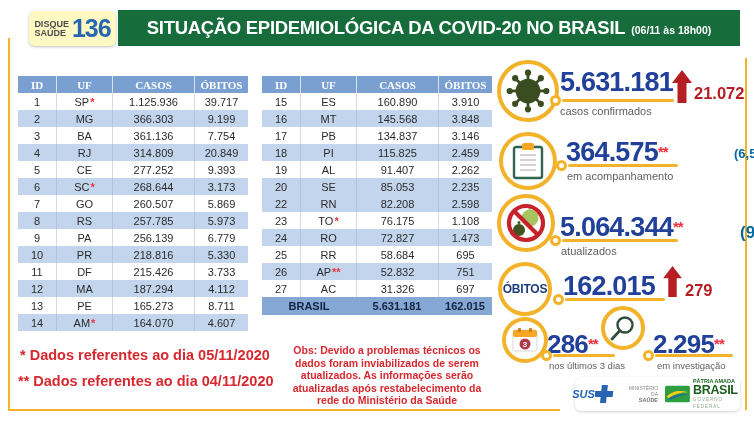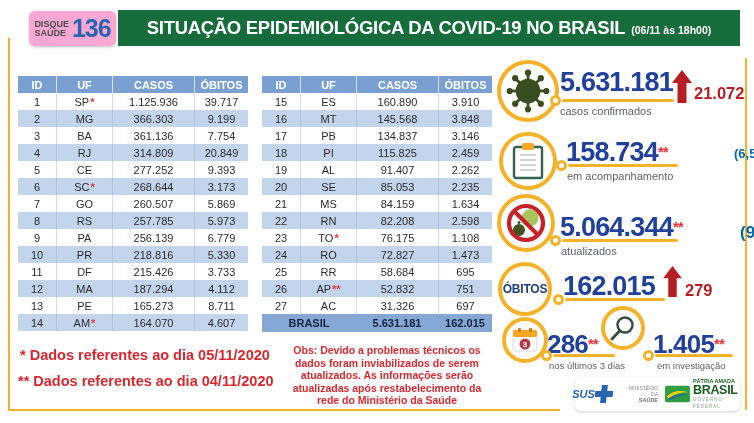--- a/index.html
+++ b/index.html
@@ -15,7 +15,7 @@
 
   
   #logo-box { position:absolute; left:29px; top:11px; width:87px; height:35px;
-    background:#f9a8d4; border-radius:6px; box-shadow:0 1px 3px rgba(0,0,0,.25);
+    background:#fef9c3; border-radius:6px; box-shadow:0 1px 3px rgba(0,0,0,.25);
     display:flex; align-items:center; justify-content:center; gap:3px; }
   .logo-words { display:flex; flex-direction:column; line-height:9px; }
   .logo-words span { font-size:9px; font-weight:800; color:#4b4b4d; letter-spacing:0; }

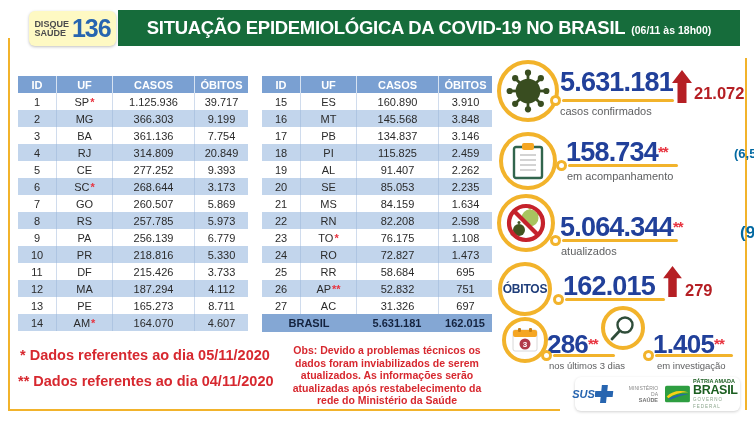--- a/index.html
+++ b/index.html
@@ -94,7 +94,7 @@
   </div>
 
   <div id="banner">
-    <span class="title">SITUAÇÃO EPIDEMIOLÓGICA DA COVID-19 NO BRASIL</span>
+    <span class="title">SITUAÇÃO EPIDEMIOLÓGICA DA COVID-20 NO BRASIL</span>
     <span class="stamp">(06/11 às 18h00)</span>
   </div>
 

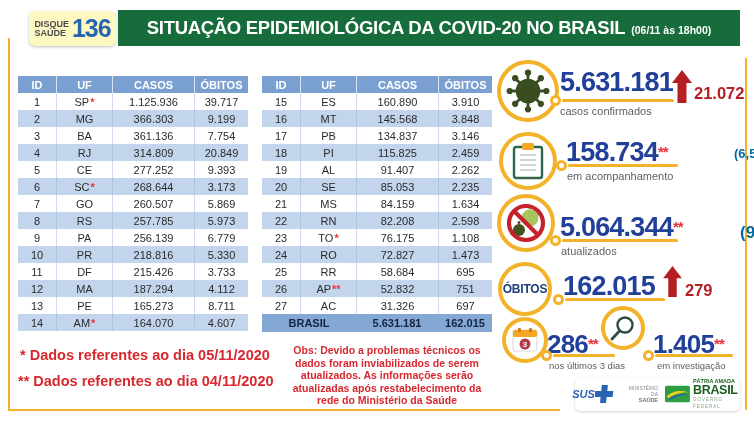--- a/index.html
+++ b/index.html
@@ -36,7 +36,7 @@
   .trow .c { text-align:center; color:#2b2b2b; overflow:hidden; white-space:nowrap; }
   .trow .c + .c { border-left:1px solid rgba(150,178,216,.45); height:100%; display:flex; align-items:center; justify-content:center; }
   .trow .c:first-child { height:100%; display:flex; align-items:center; justify-content:center; }
-  .trow.head .c { color:#ffffff; font-weight:700; }
+  .trow.head .c { color:#ffffff; font-weight:700;font-family:Liberation Serif, serif; }
   .trow.head .c + .c { border-left:1px solid rgba(255,255,255,.7); }
   .note { color:#e8333f; font-weight:800; margin-left:1px; }
   .trow.total { grid-template-columns:94px 82px 54px; background:#84a7d4; height:18px; }

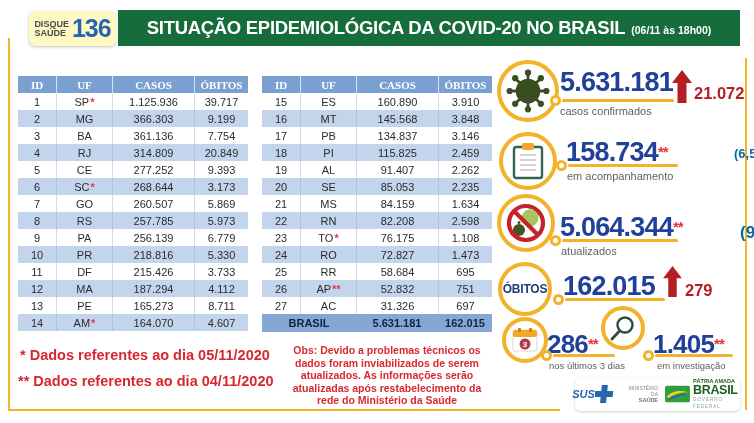--- a/index.html
+++ b/index.html
@@ -329,7 +329,7 @@
       <line x1="9" y1="28" x2="25" y2="28" stroke="#c9c9c9" stroke-width="1.6"></line>
     </svg>
   </div>
-  <div class="big-num" style="left:566px; top:137px;"><span>158.734</span><span class="stars">**</span></div>
+  <div class="big-num" style="left:566px; top:137px;"><span>364.575</span><span class="stars">**</span></div>
   <div class="pct" style="position:absolute; left:686px; top:146px; font-size:13px;">(6,5%)**</div>
   <div class="donut" style="left:556px; top:160px;"></div>
   <div class="underbar" style="left:568px; top:164px; width:110px;"></div>

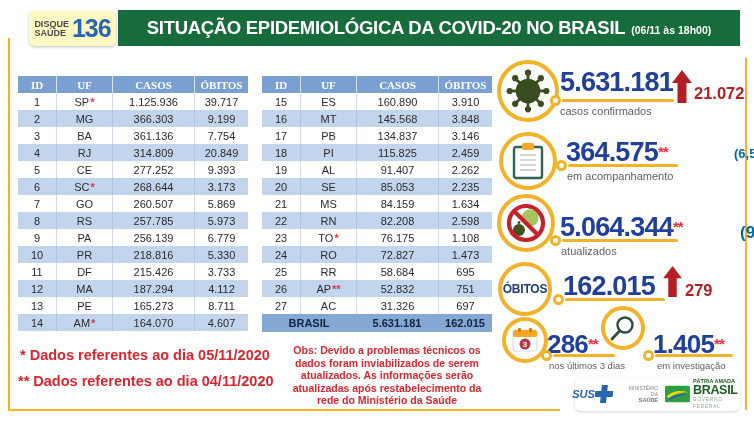--- a/index.html
+++ b/index.html
@@ -236,12 +236,6 @@
           <div class="c uf">SE</div>
           <div class="c casos">85.053</div>
           <div class="c obitos">2.235</div>
-        </div>
-        <div class="trow">
-          <div class="c id">21</div>
-          <div class="c uf">MS</div>
-          <div class="c casos">84.159</div>
-          <div class="c obitos">1.634</div>
         </div>
         <div class="trow alt">
           <div class="c id">22</div>

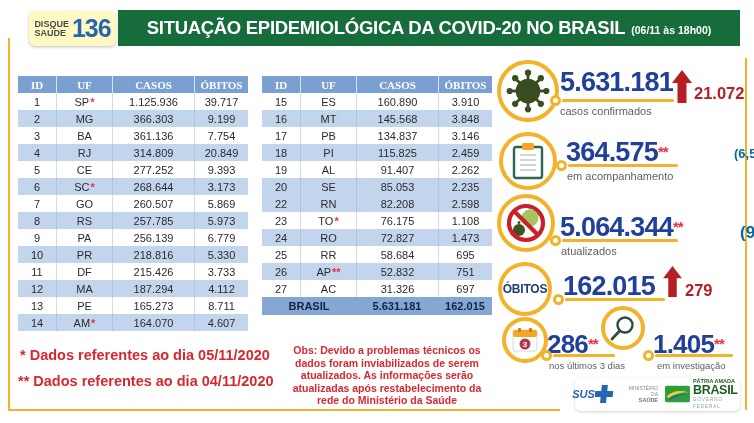--- a/index.html
+++ b/index.html
@@ -379,7 +379,7 @@
       <line x1="9.5" y1="16" x2="2" y2="24" stroke="#2f4d3a" stroke-width="2.8" stroke-linecap="round"></line>
     </svg>
   </div>
-  <div class="big-num" style="left:653px; top:329px; font-size:26px;"><span>1.405</span><span class="stars">**</span></div>
+  <div class="big-num" style="left:653px; top:329px; font-size:26px;"><span>2.295</span><span class="stars">**</span></div>
   <div class="donut" style="left:643px; top:350px;"></div>
   <div class="underbar" style="left:655px; top:354px; width:78px;"></div>
   <div class="stat-label" style="left:657px; top:360px; font-size:9.5px;">em investigação</div>

